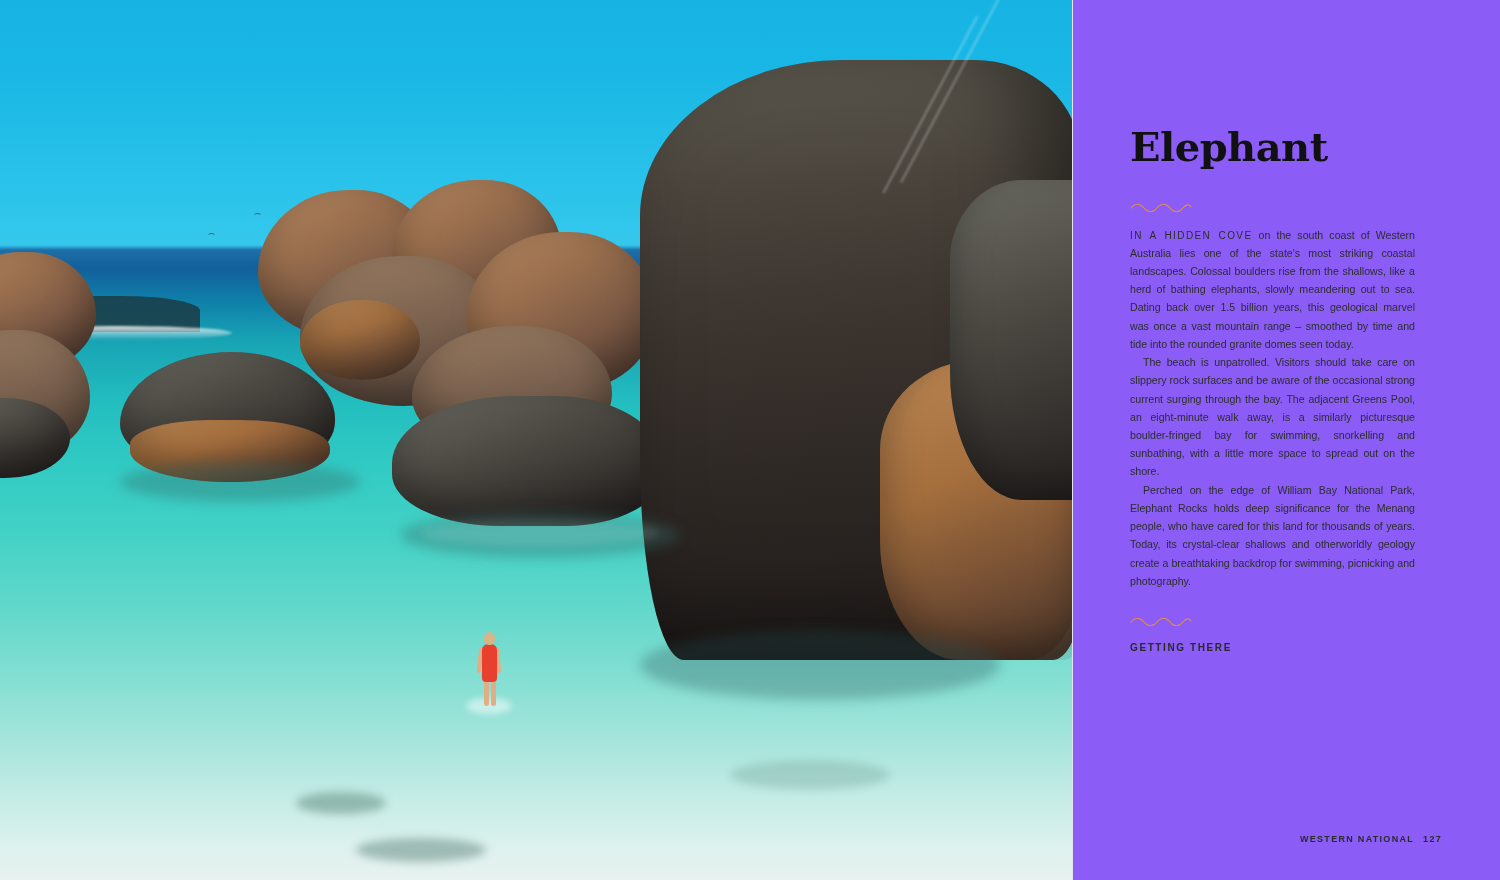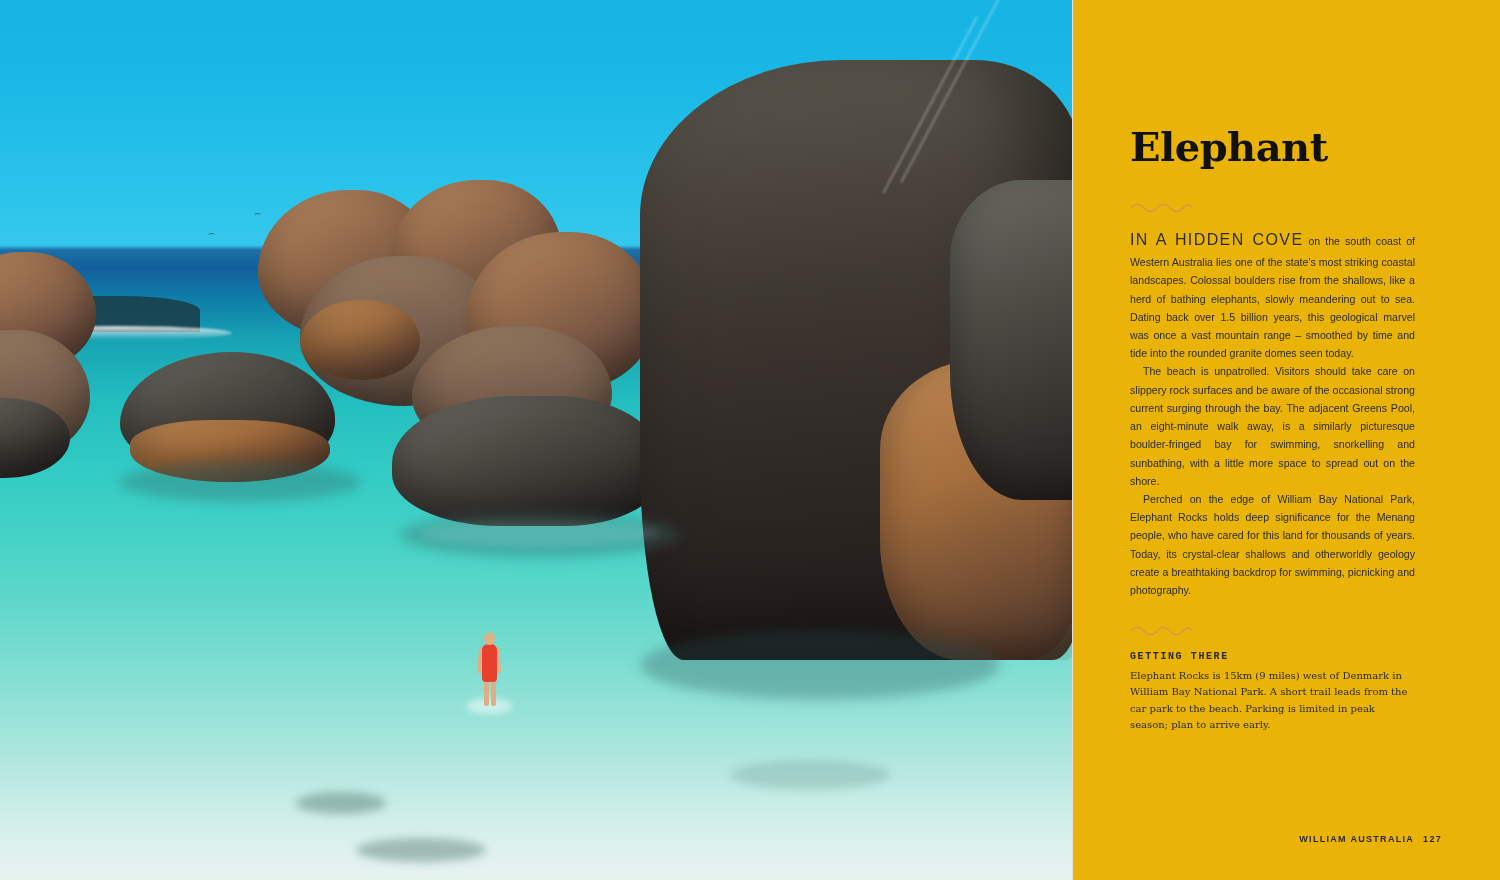--- a/index.html
+++ b/index.html
@@ -209,7 +209,7 @@
     position: relative;
     width: 428px;
     height: 880px;
-    background: #eab308;
+    background: #8b5cf6;
   }
   .gutter {
     position: absolute;

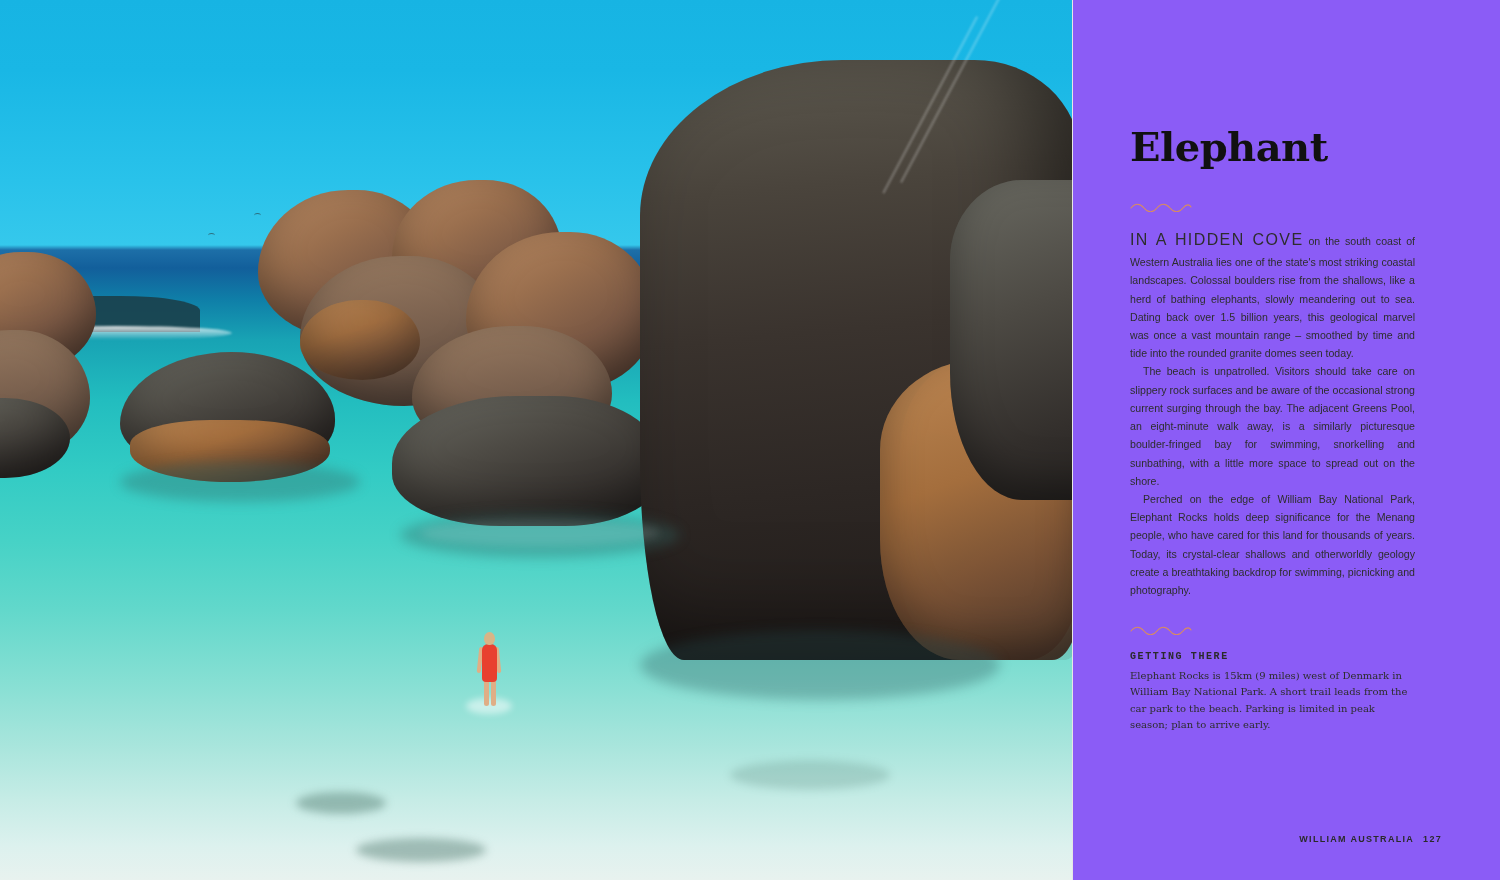--- a/index.html
+++ b/index.html
@@ -262,7 +262,7 @@
   .body-copy p + p { text-indent: 13px; }
   .lede {
     letter-spacing: 1.4px;
-    font-size: 16px;
+    font-size: 10px;
   }
 
   .section-head {

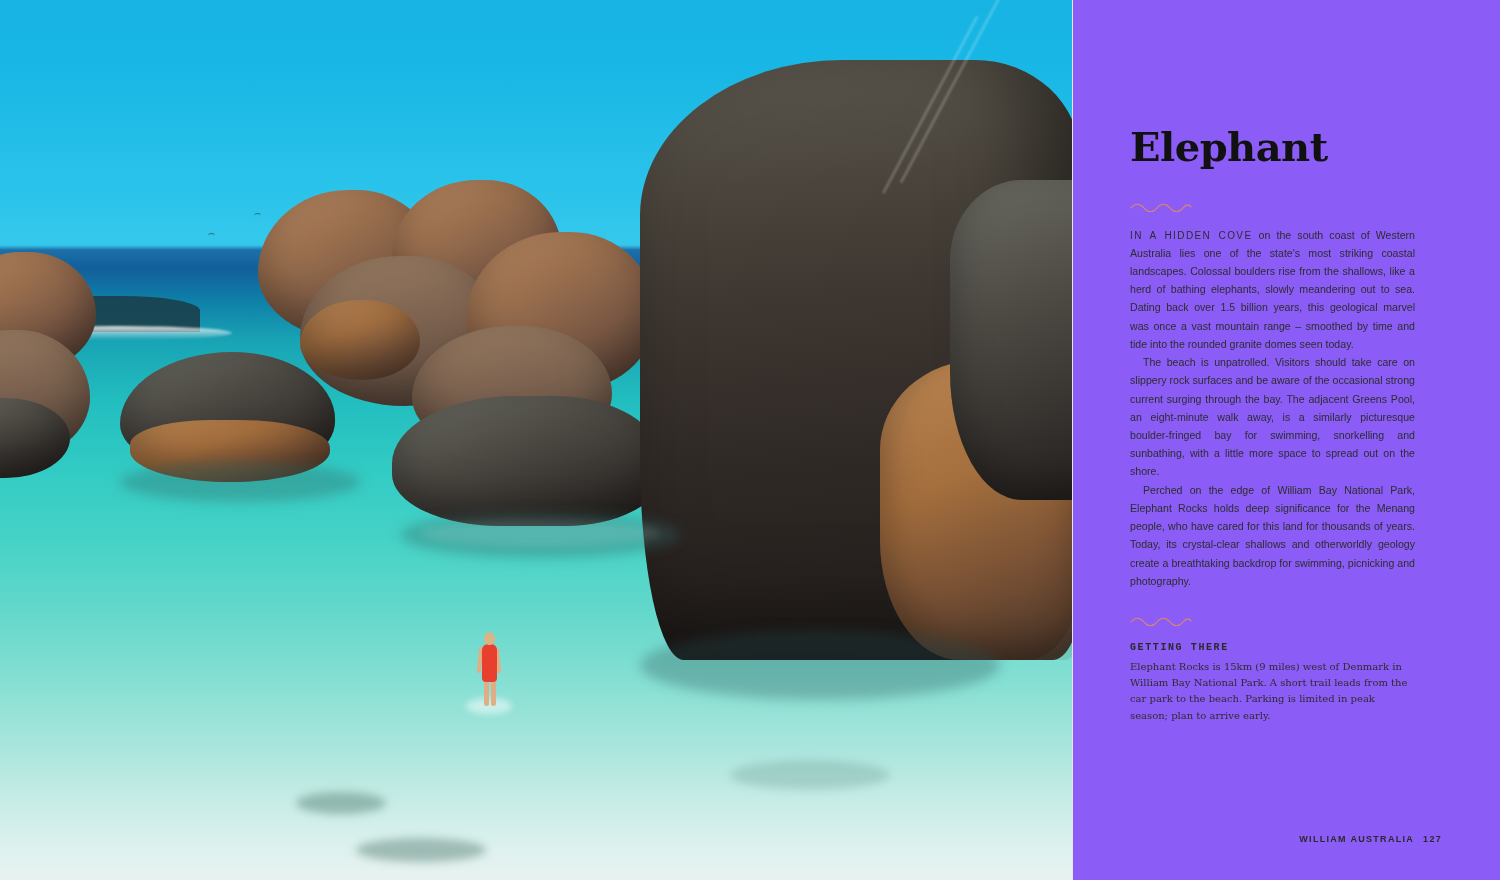--- a/index.html
+++ b/index.html
@@ -267,7 +267,7 @@
 
   .section-head {
     margin-top: 16px;
-    font-family: Liberation Mono, monospace;
+    font-family: Liberation Sans, sans-serif;
     font-size: 10px;
     font-weight: 700;
     letter-spacing: 1.6px;

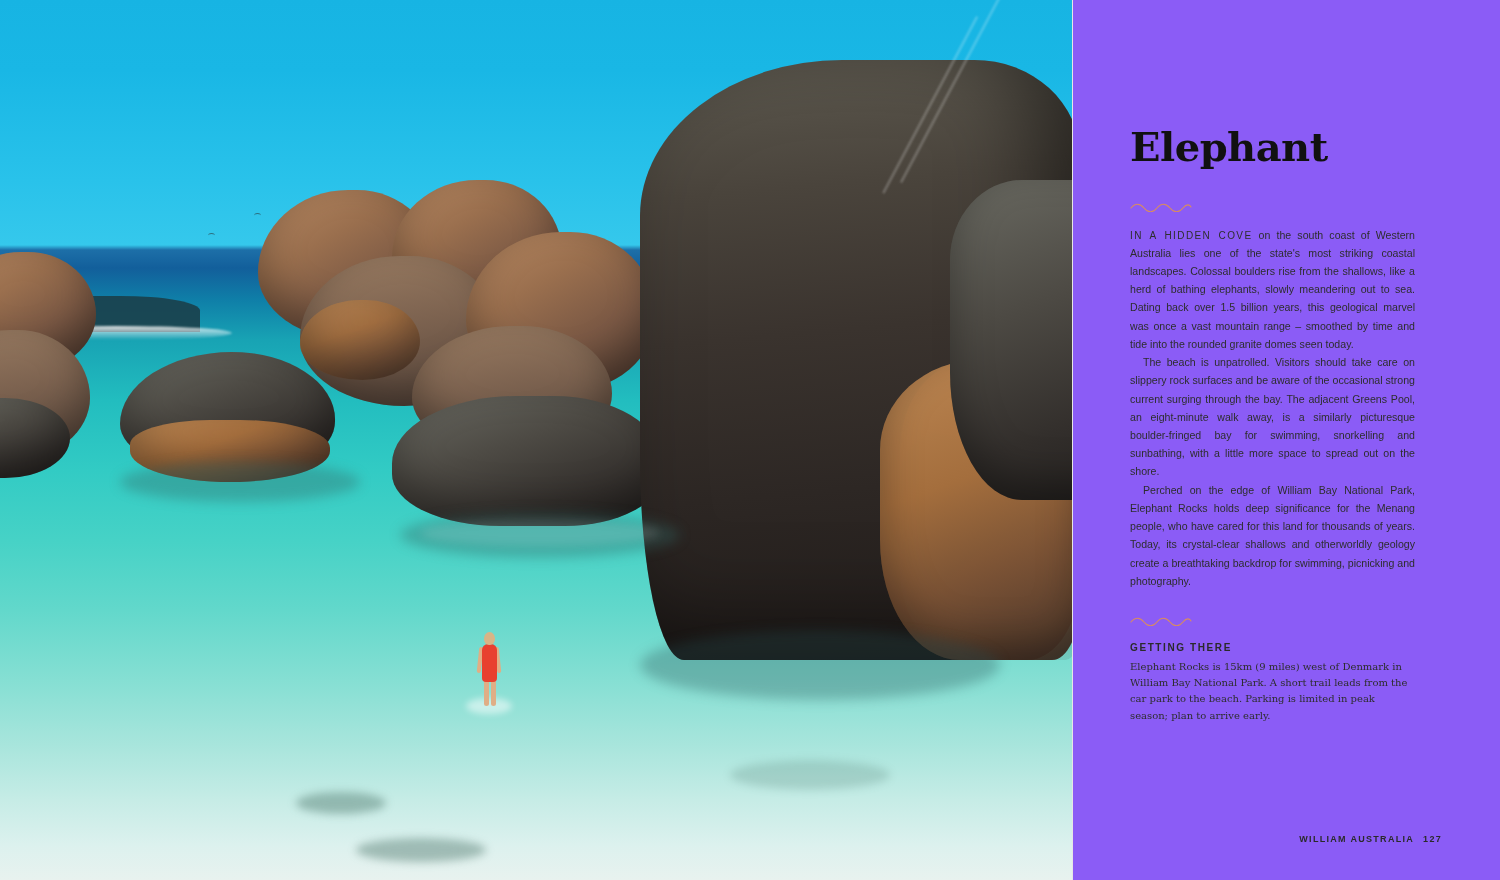--- a/index.html
+++ b/index.html
@@ -381,7 +381,6 @@
       </div>
 
       <div class="section-head">GETTING THERE</div>
-      <div class="getting-there-text">Elephant Rocks is 15km (9 miles) west of Denmark in William Bay National Park. A short trail leads from the car park to the beach. Parking is limited in peak season; plan to arrive early.</div>
 
     </div>
 

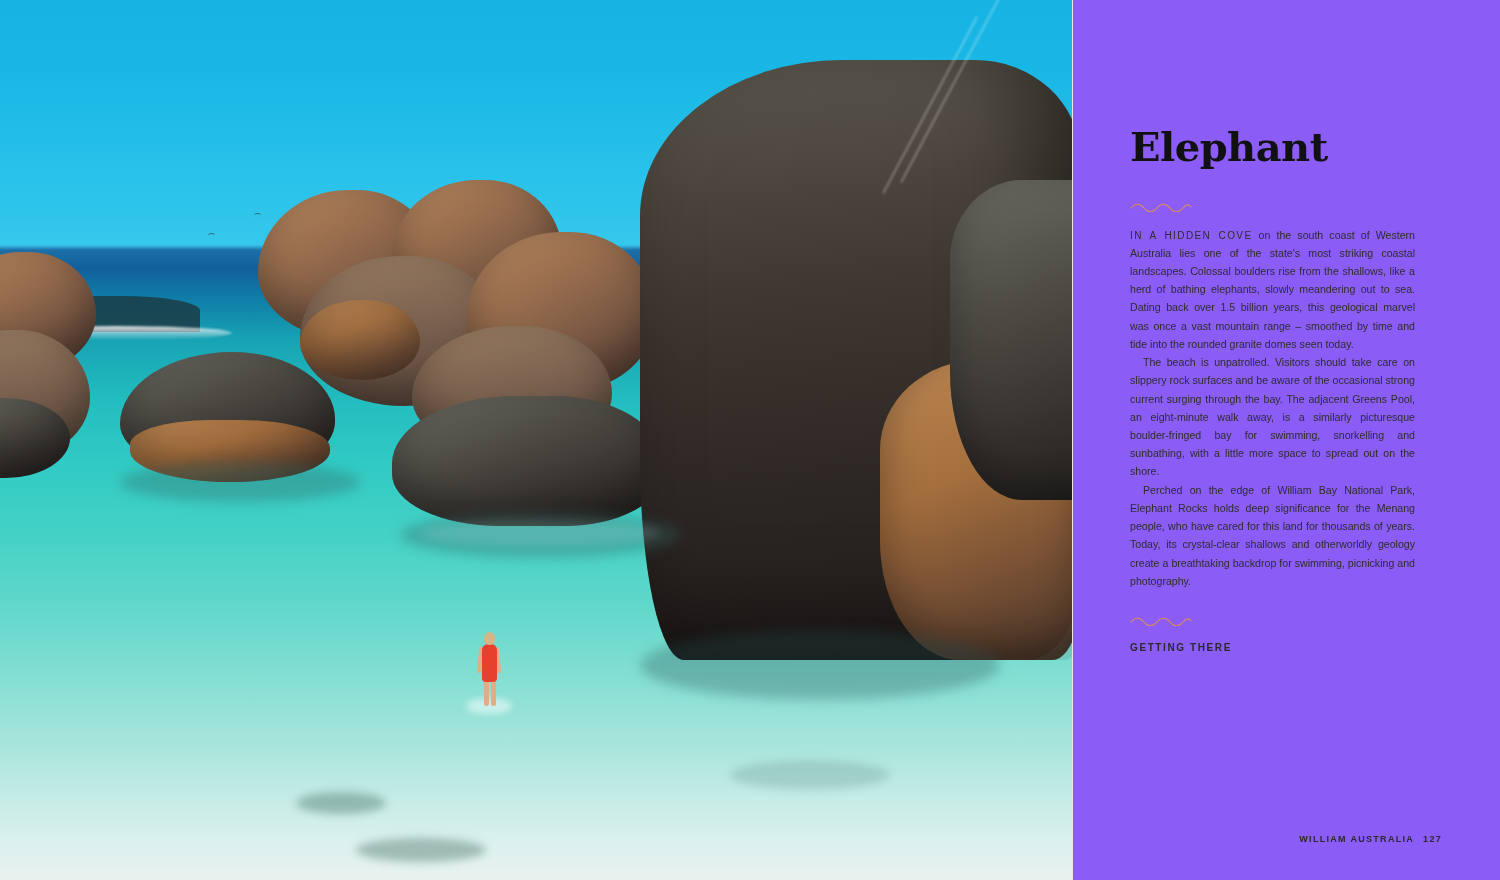--- a/index.html
+++ b/index.html
@@ -385,7 +385,7 @@
     </div>
 
     <div class="folio">
-      <span>WILLIAM AUSTRALIA</span><span class="num">127</span>
+      <span>WESTERN NATIONAL</span><span class="num">127</span>
     </div>
   </div>
 

